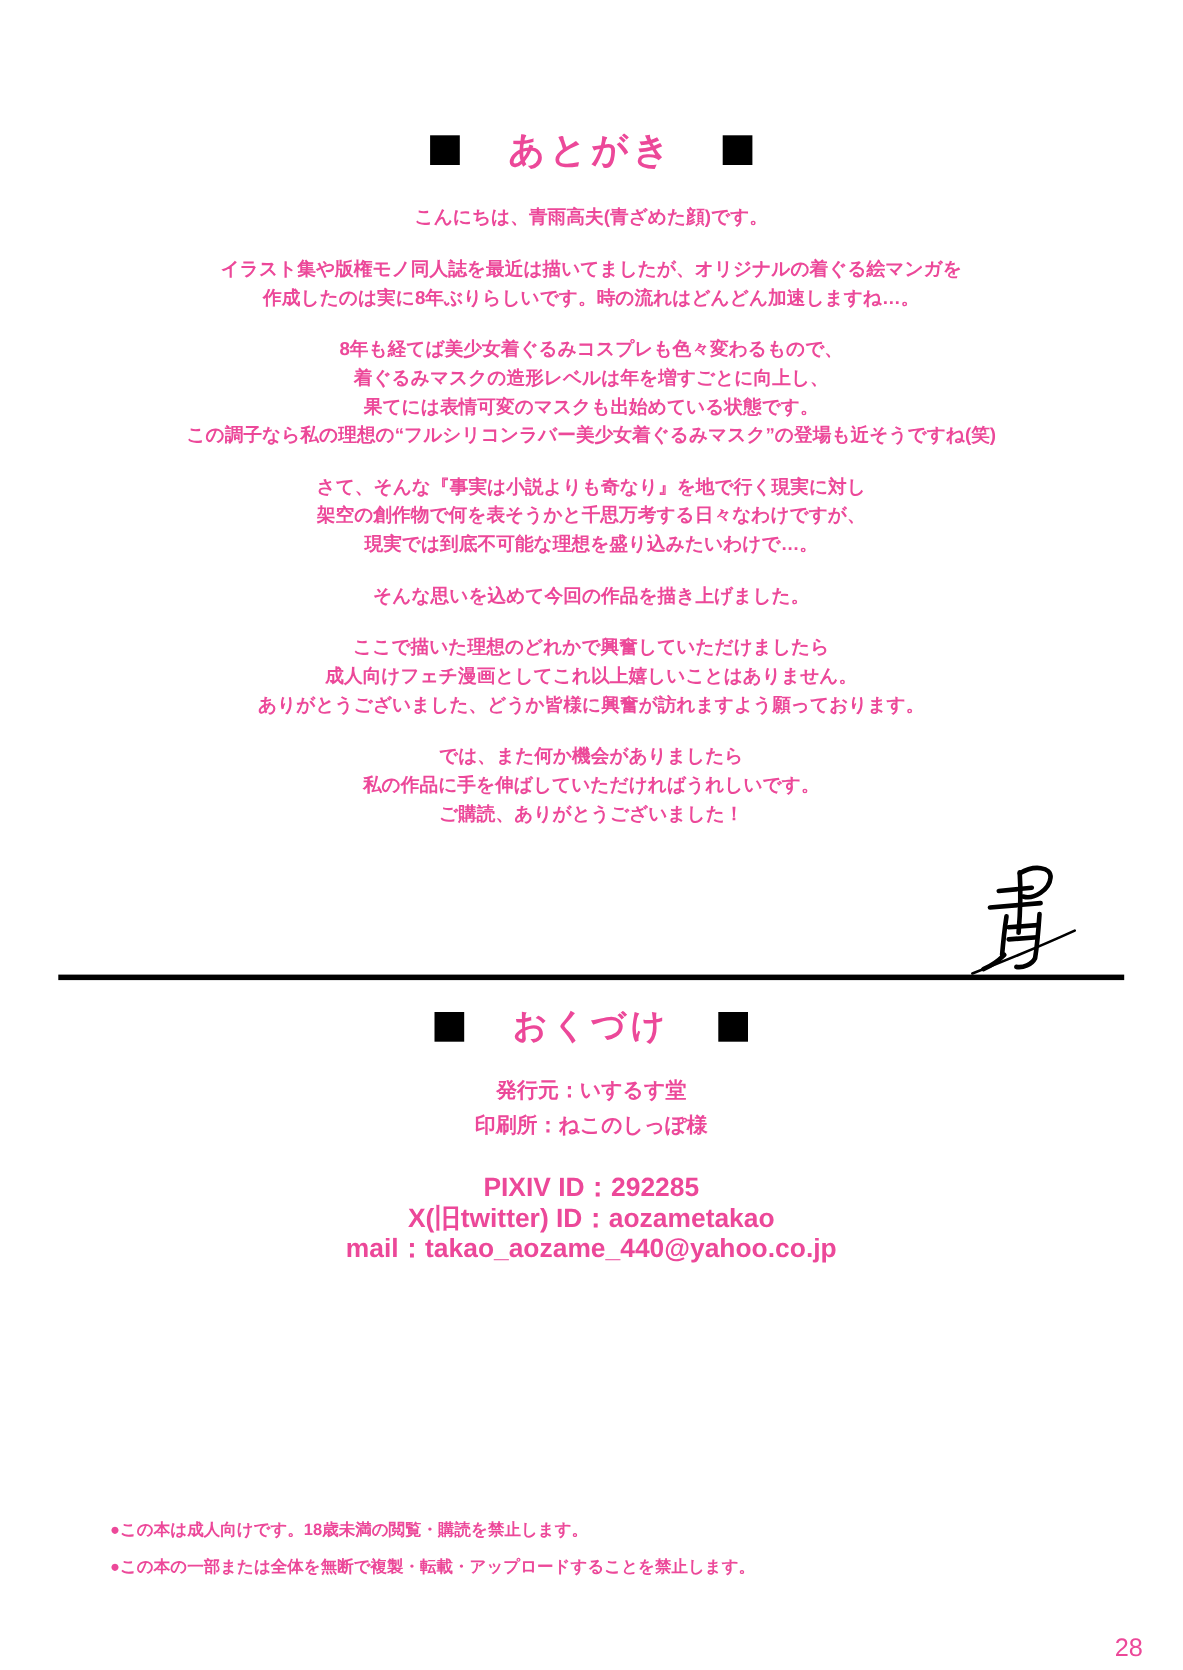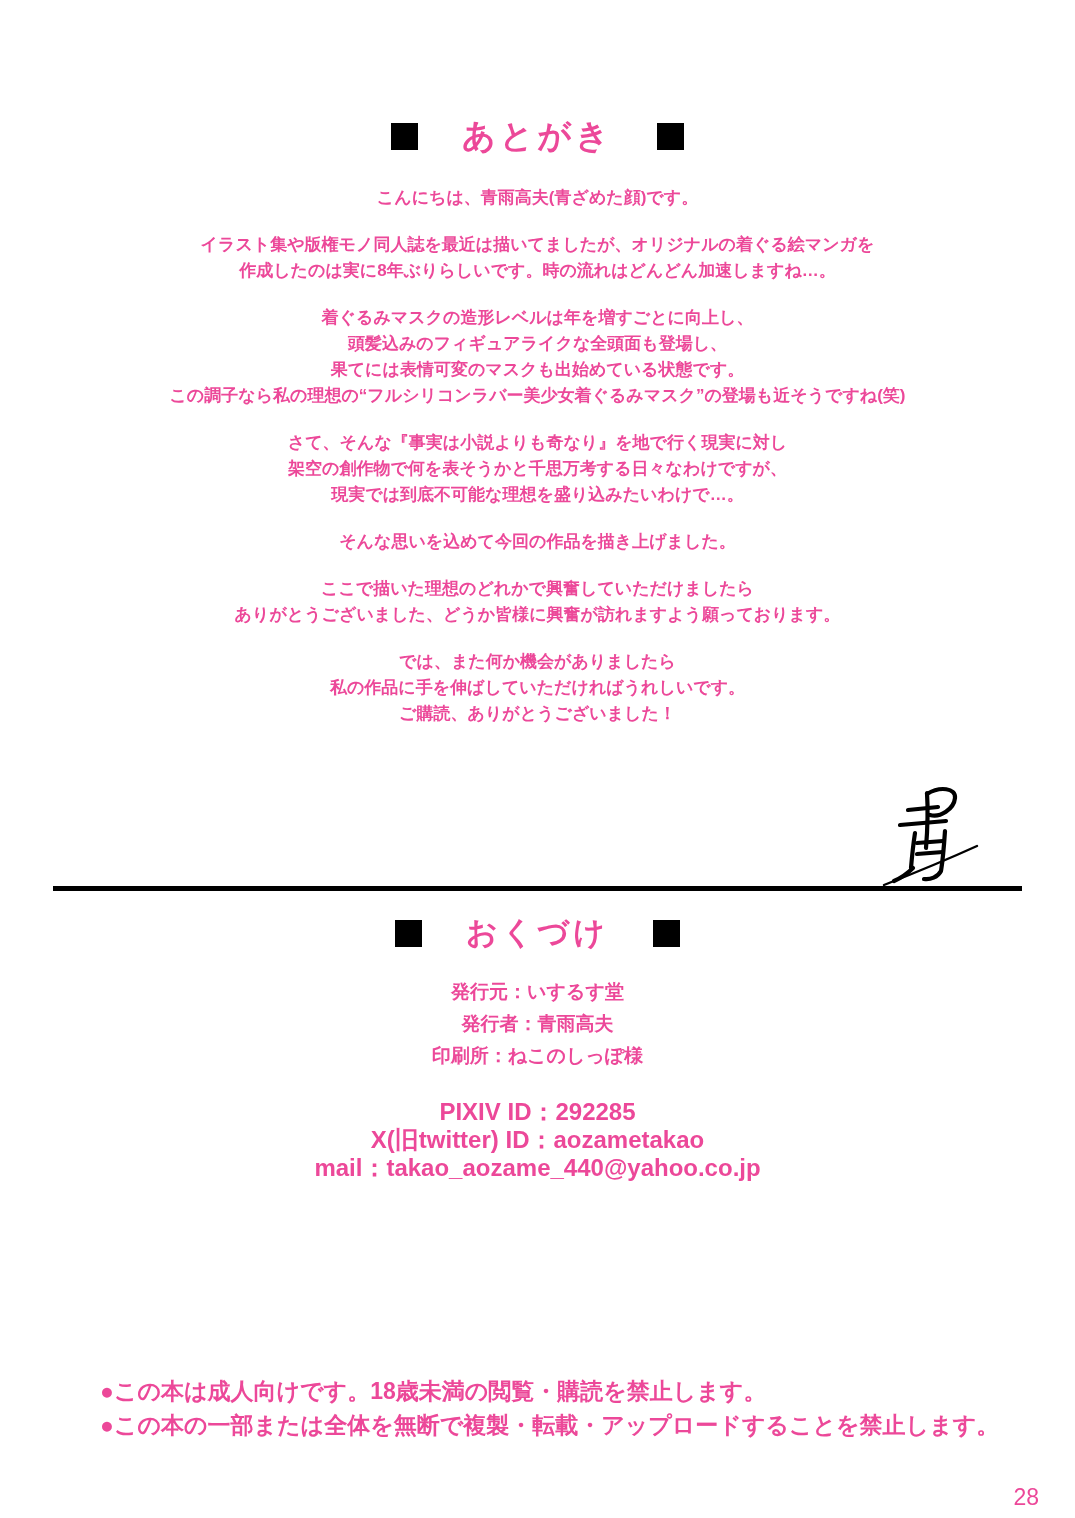--- a/index.html
+++ b/index.html
@@ -85,6 +85,7 @@
     </div>
 
     <div class="para">
+      <div class="line">8年も経てば美少女着ぐるみコスプレも色々変わるもので、</div>
       <div class="line">着ぐるみマスクの造形レベルは年を増すごとに向上し、</div>
       <div class="line">頭髪込みのフィギュアライクな全頭面も登場し、</div>
       <div class="line">果てには表情可変のマスクも出始めている状態です。</div>

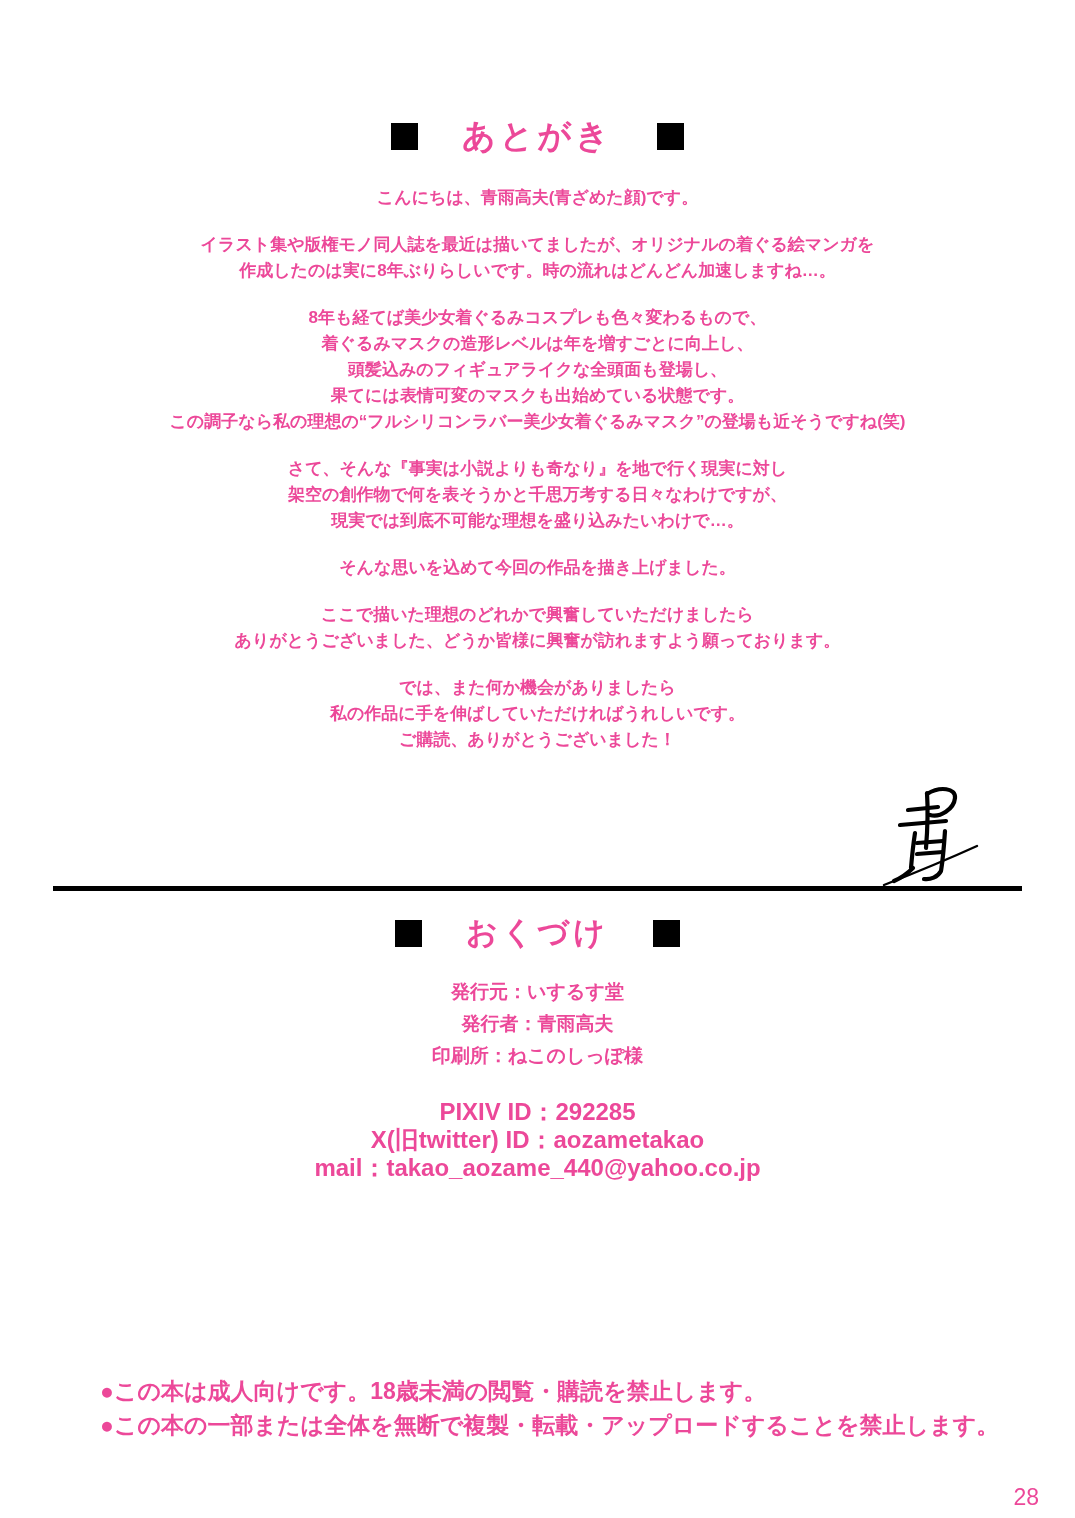--- a/index.html
+++ b/index.html
@@ -87,7 +87,6 @@
     <div class="para">
       <div class="line">8年も経てば美少女着ぐるみコスプレも色々変わるもので、</div>
       <div class="line">着ぐるみマスクの造形レベルは年を増すごとに向上し、</div>
-      <div class="line">頭髪込みのフィギュアライクな全頭面も登場し、</div>
       <div class="line">果てには表情可変のマスクも出始めている状態です。</div>
       <div class="line">この調子なら私の理想の“フルシリコンラバー美少女着ぐるみマスク”の登場も近そうですね(笑)</div>
     </div>

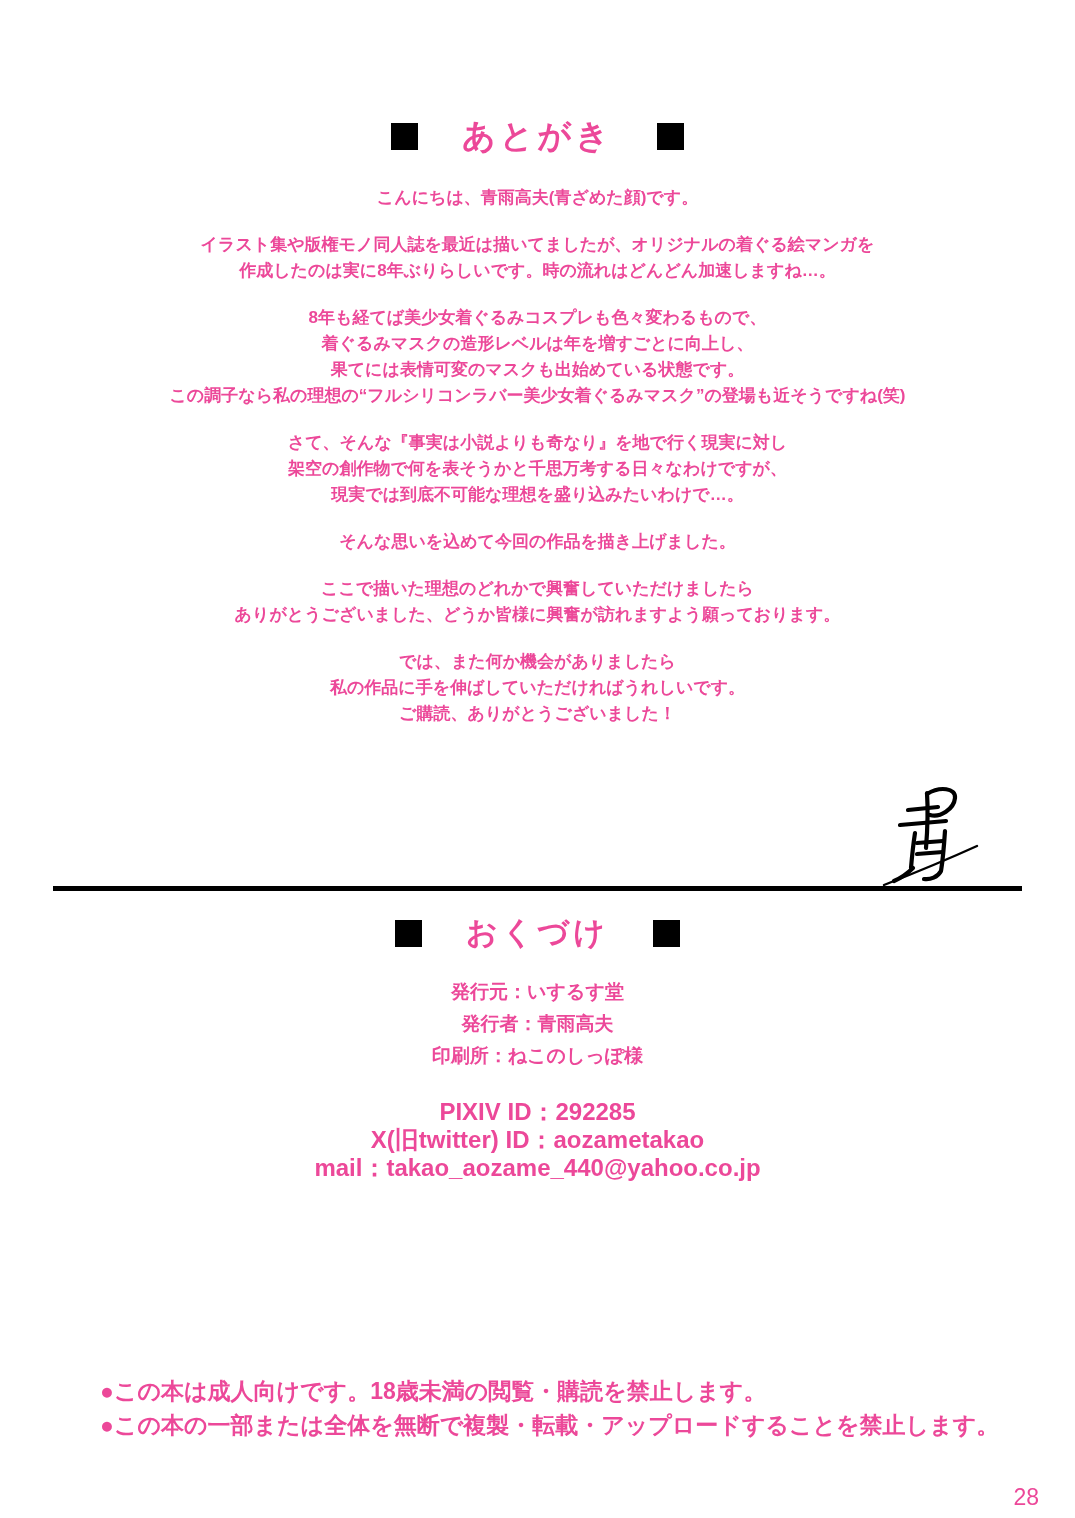--- a/index.html
+++ b/index.html
@@ -103,6 +103,7 @@
 
     <div class="para">
       <div class="line">ここで描いた理想のどれかで興奮していただけましたら</div>
+      <div class="line">成人向けフェチ漫画としてこれ以上嬉しいことはありません。</div>
       <div class="line">ありがとうございました、どうか皆様に興奮が訪れますよう願っております。</div>
     </div>
 

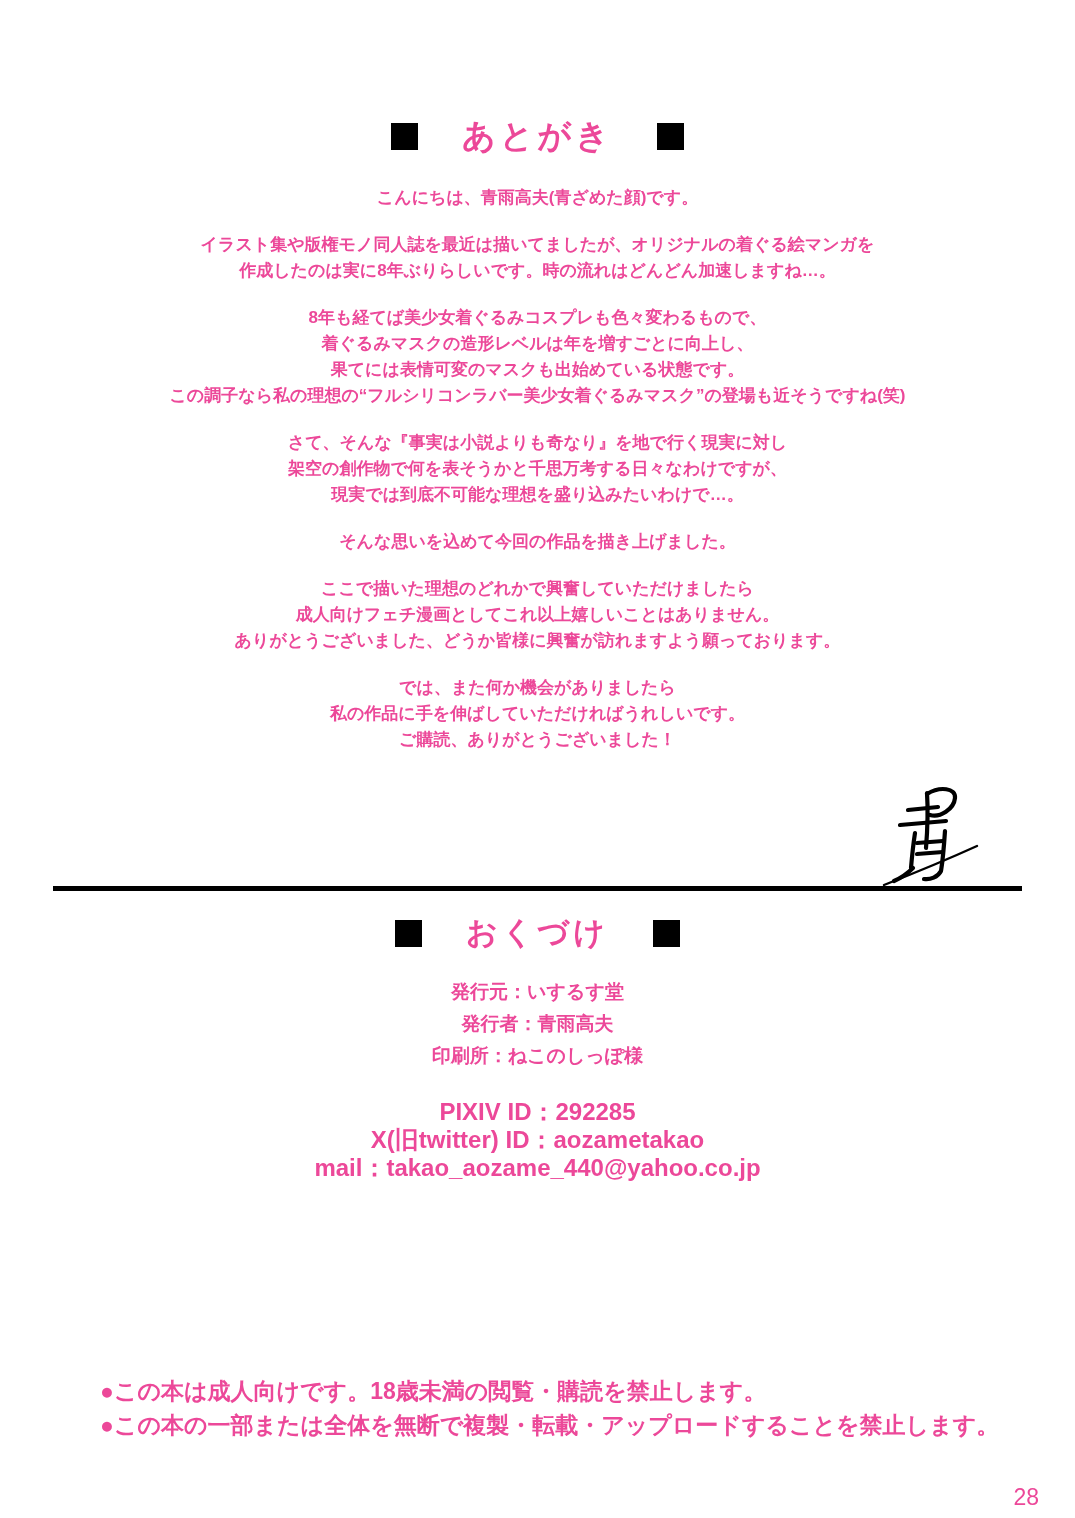--- a/index.html
+++ b/index.html
@@ -138,7 +138,6 @@
 
     <div class="col-group main">
       <div class="line">発行元：いするす堂</div>
-      <div class="line">発行者：青雨高夫</div>
       <div class="line">印刷所：ねこのしっぽ様</div>
     </div>
 

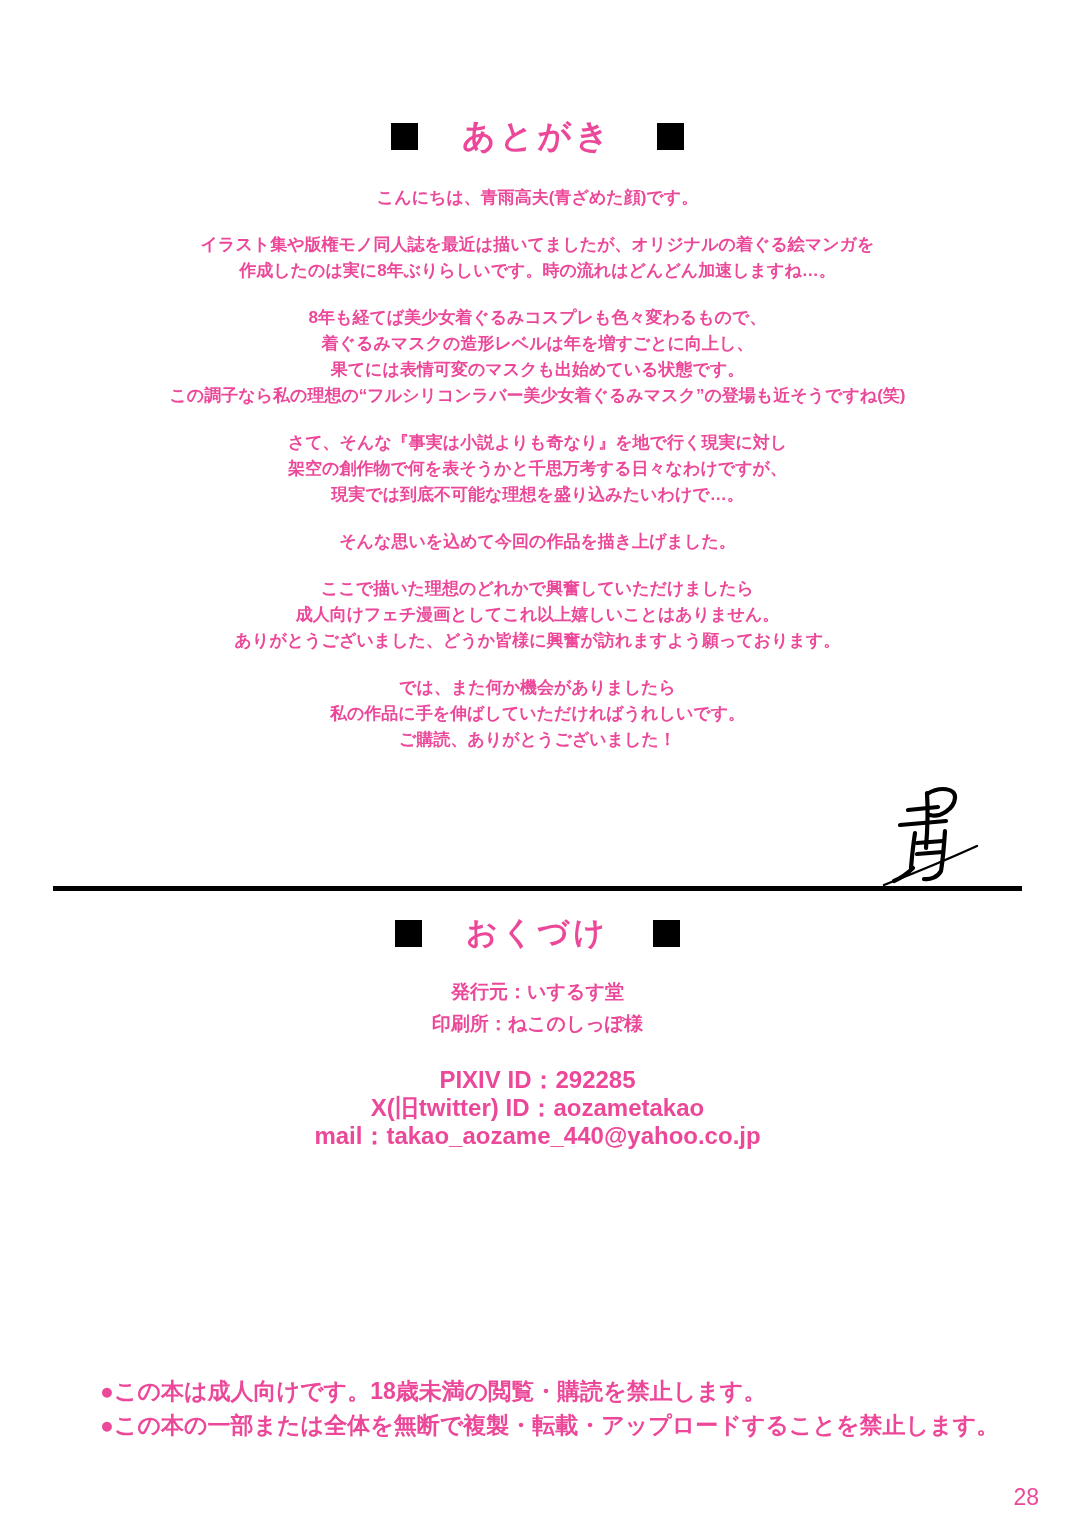--- a/index.html
+++ b/index.html
@@ -57,7 +57,7 @@
   
   .notices {
     position:absolute; left:100px; top:1346px;
-    font-size:23px; line-height:34px; font-weight:bold;
+    font-size:15px; line-height:34px; font-weight:bold;
     text-align:left;
   }
 

